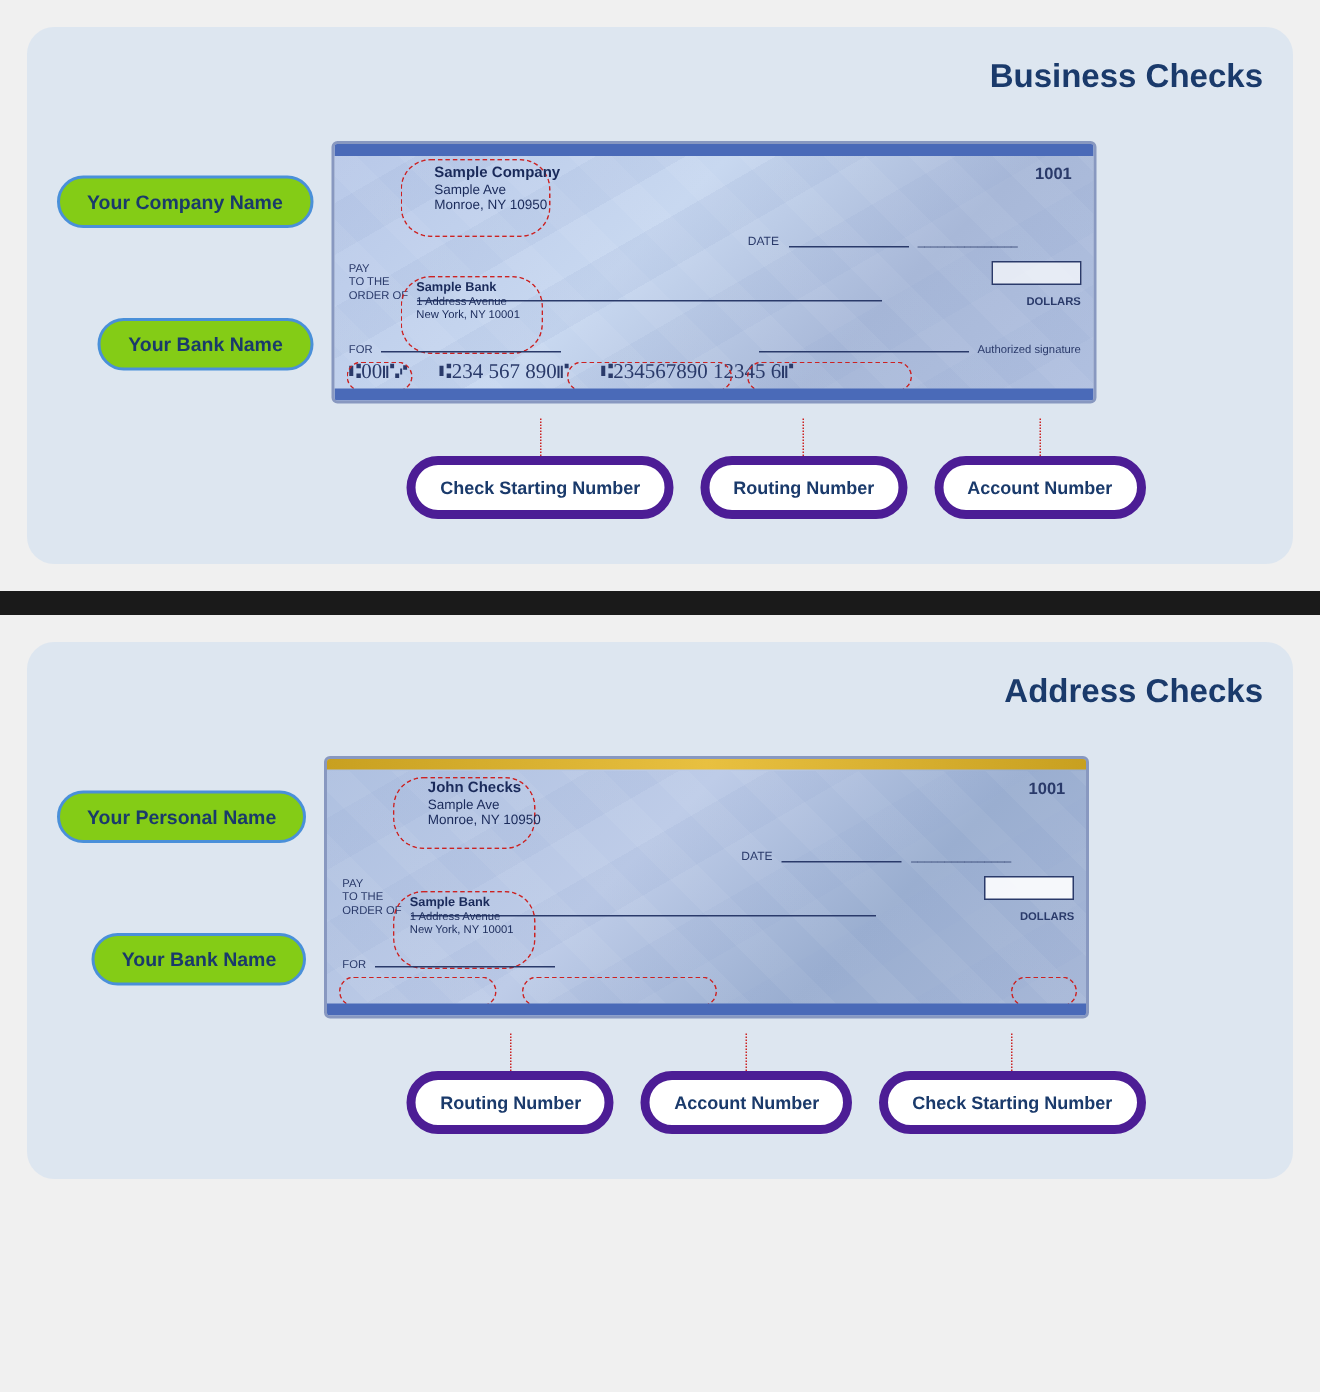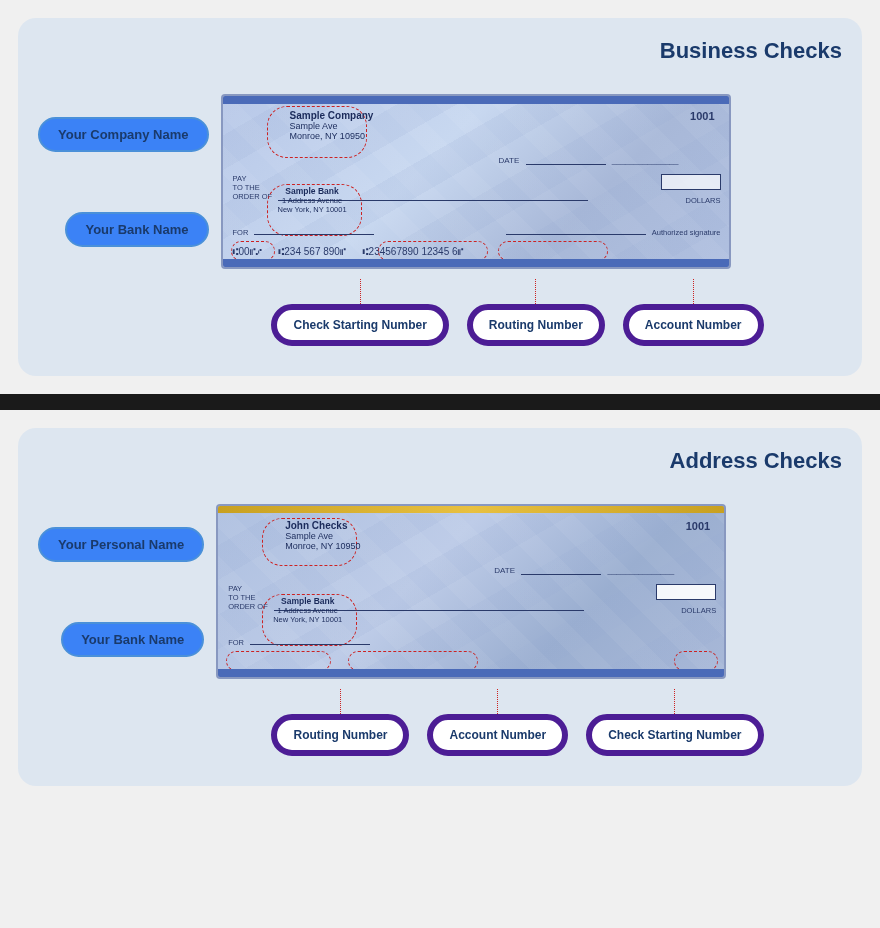--- a/index.html
+++ b/index.html
@@ -53,7 +53,7 @@
       border: 2px solid #4a90d9;
       border-radius: 30px;
       padding: 8px 18px;
-      background: #3b82f6;
+      background: #84cc16;
       color: #1a3a6b;
       font-weight: bold;
       font-size: 13px;

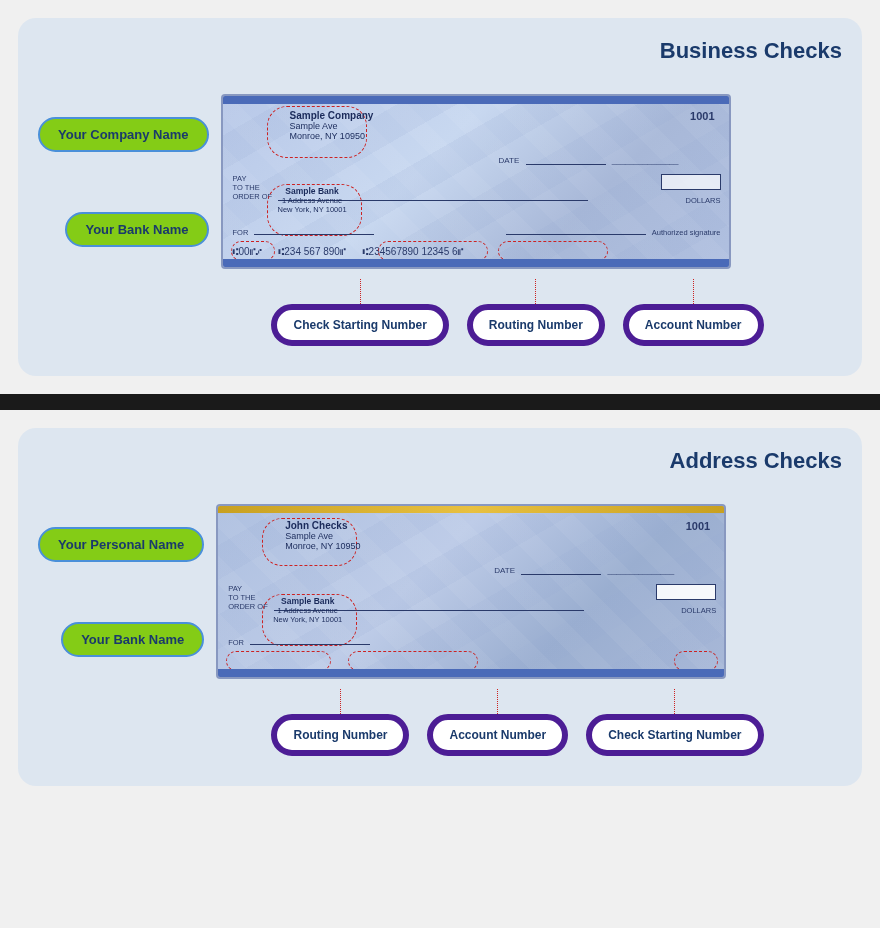--- a/index.html
+++ b/index.html
@@ -200,7 +200,6 @@
       left: 55px;
       font-size: 7.5px;
       color: #1a2a5a;
-      text-align: center;
     }
 
     .bank-bold {

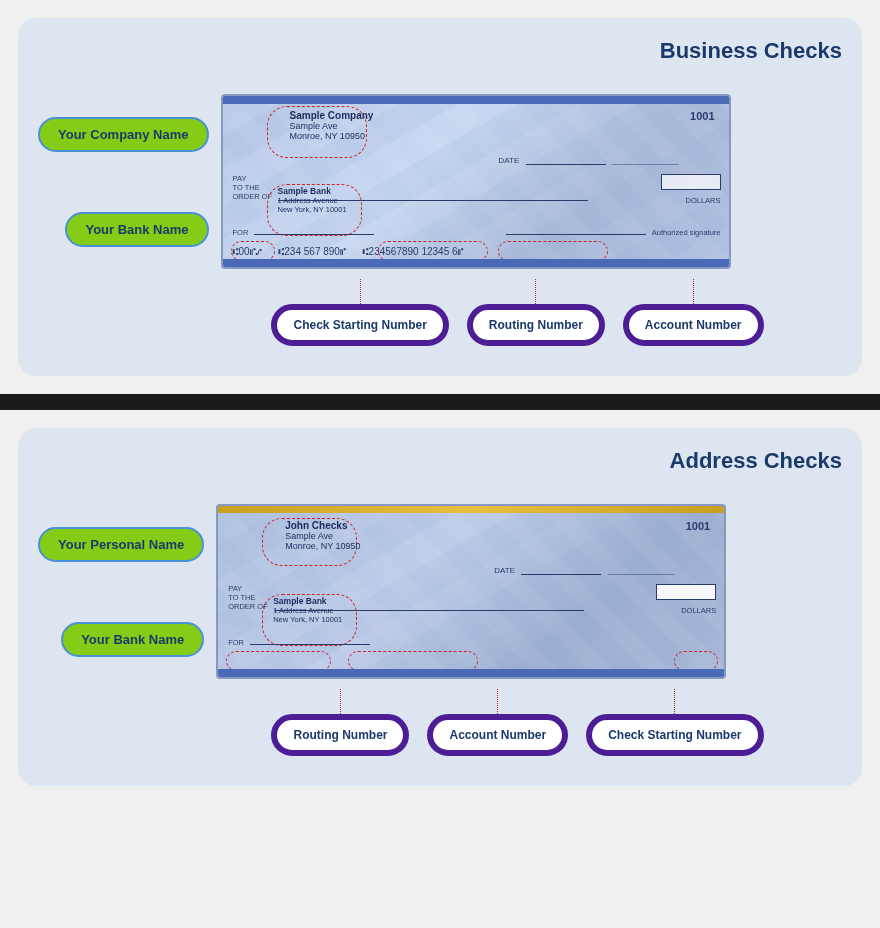--- a/index.html
+++ b/index.html
@@ -192,6 +192,7 @@
       right: 8px;
       font-size: 7.5px;
       color: #2a3a6a;
+      font-weight: bold;
     }
 
     .check-bank-info {

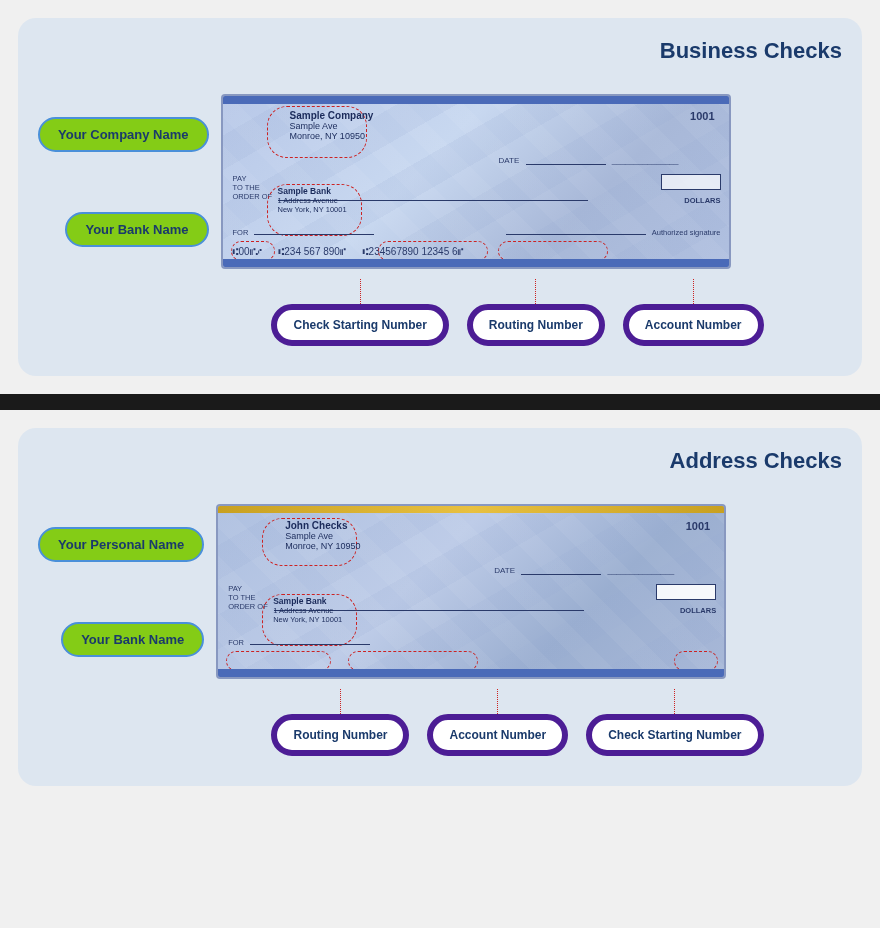--- a/index.html
+++ b/index.html
@@ -350,7 +350,7 @@
           <span>Authorized signature</span>
         </div>
 
-        <div style="position:absolute;bottom:10px;left:0;right:0;font-size:10px;font-family:Liberation Sans, sans-serif;color:#2a3a6a;padding:0 10px;">
+        <div style="position:absolute;bottom:10px;left:0;right:0;font-size:14px;font-family:Liberation Serif, serif;color:#2a3a6a;padding:0 10px;">
           ⑆00⑈⑇ &nbsp;&nbsp;&nbsp;&nbsp; ⑆234 567 890⑈ &nbsp;&nbsp;&nbsp;&nbsp; ⑆234567890 12345 6⑈
         </div>
 

